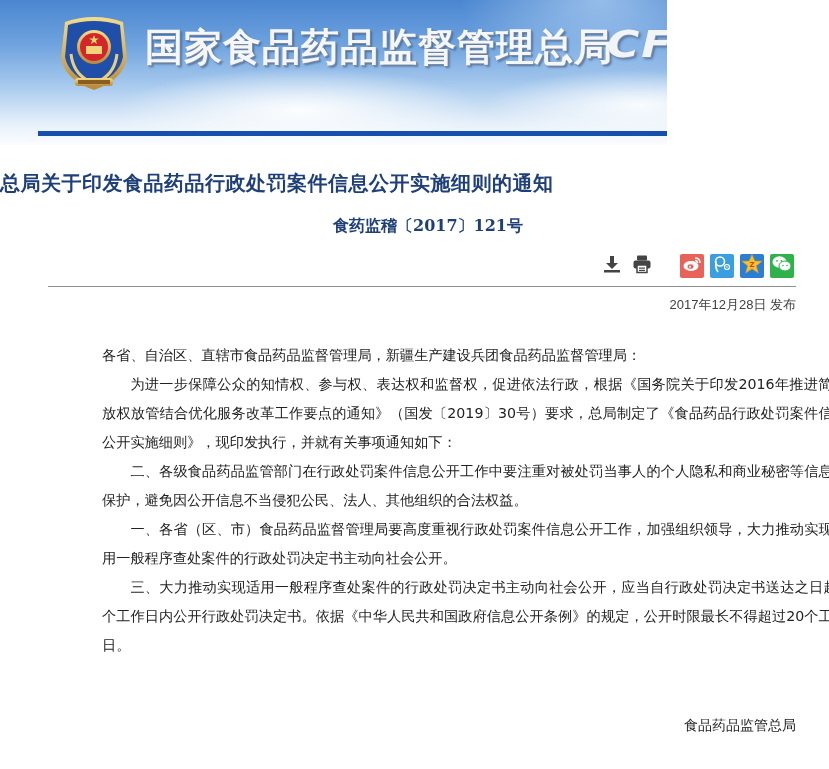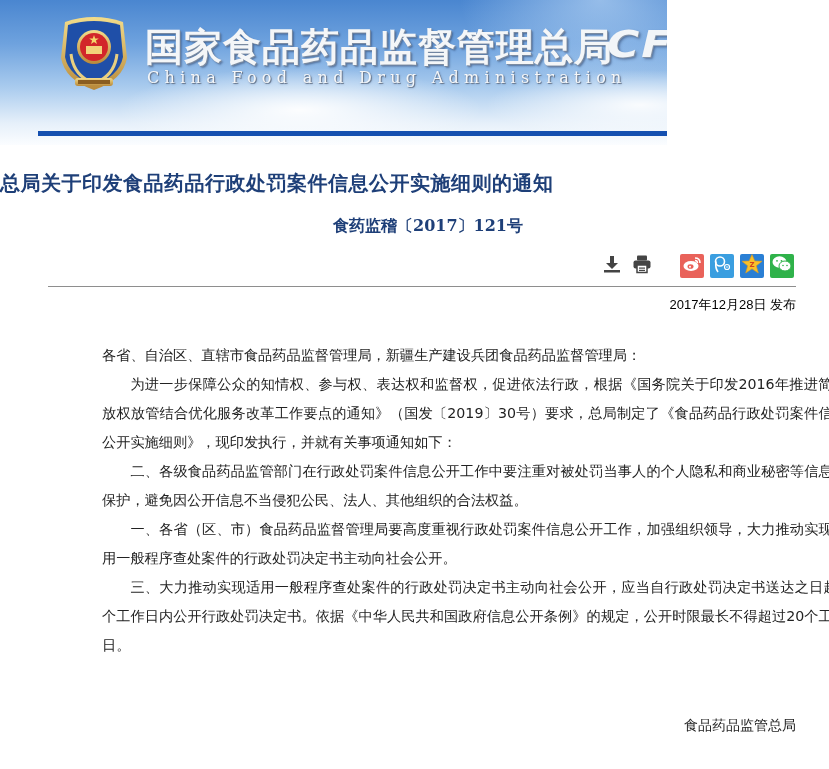--- a/index.html
+++ b/index.html
@@ -115,7 +115,6 @@
     </svg>
   </div>
   <div class="site-title-cn">国家食品药品监督管理总局</div>
-  <div class="site-title-en">China Food and Drug Administration</div>
   <div class="brand-logo">CFDA</div>
   <div class="banner-bar"></div>
 </div>

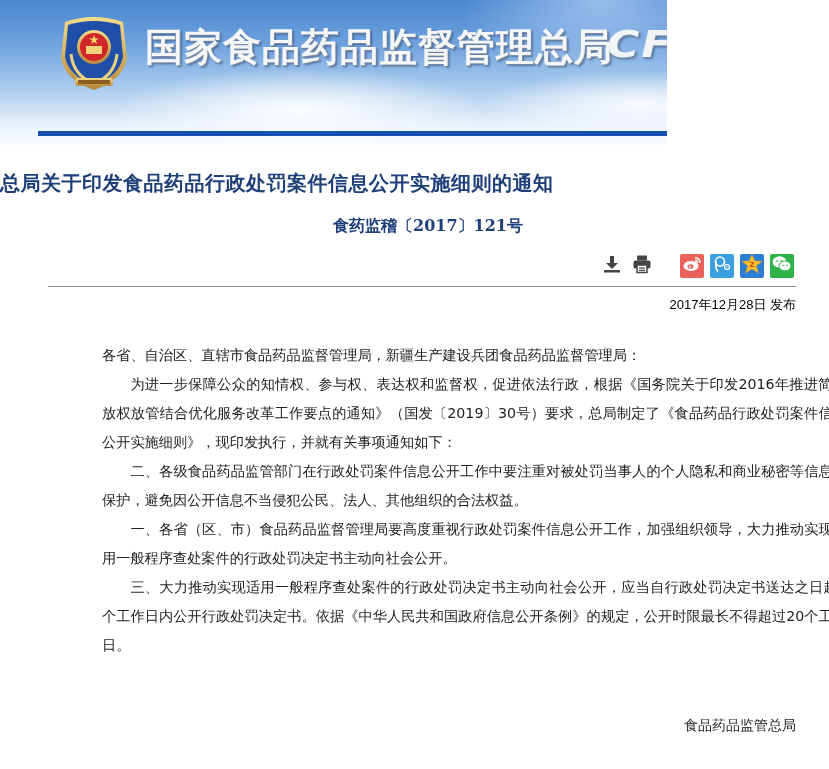--- a/index.html
+++ b/index.html
@@ -72,7 +72,7 @@
     .publish-date {
       position: absolute; right: 33px; top: 296px;
       font-family: "Liberation Sans", "DejaVu Sans", sans-serif;
-      font-size: 13px; color: #000000; white-space: nowrap;
+      font-size: 13px; color: #404040; white-space: nowrap;
     }
 
     

